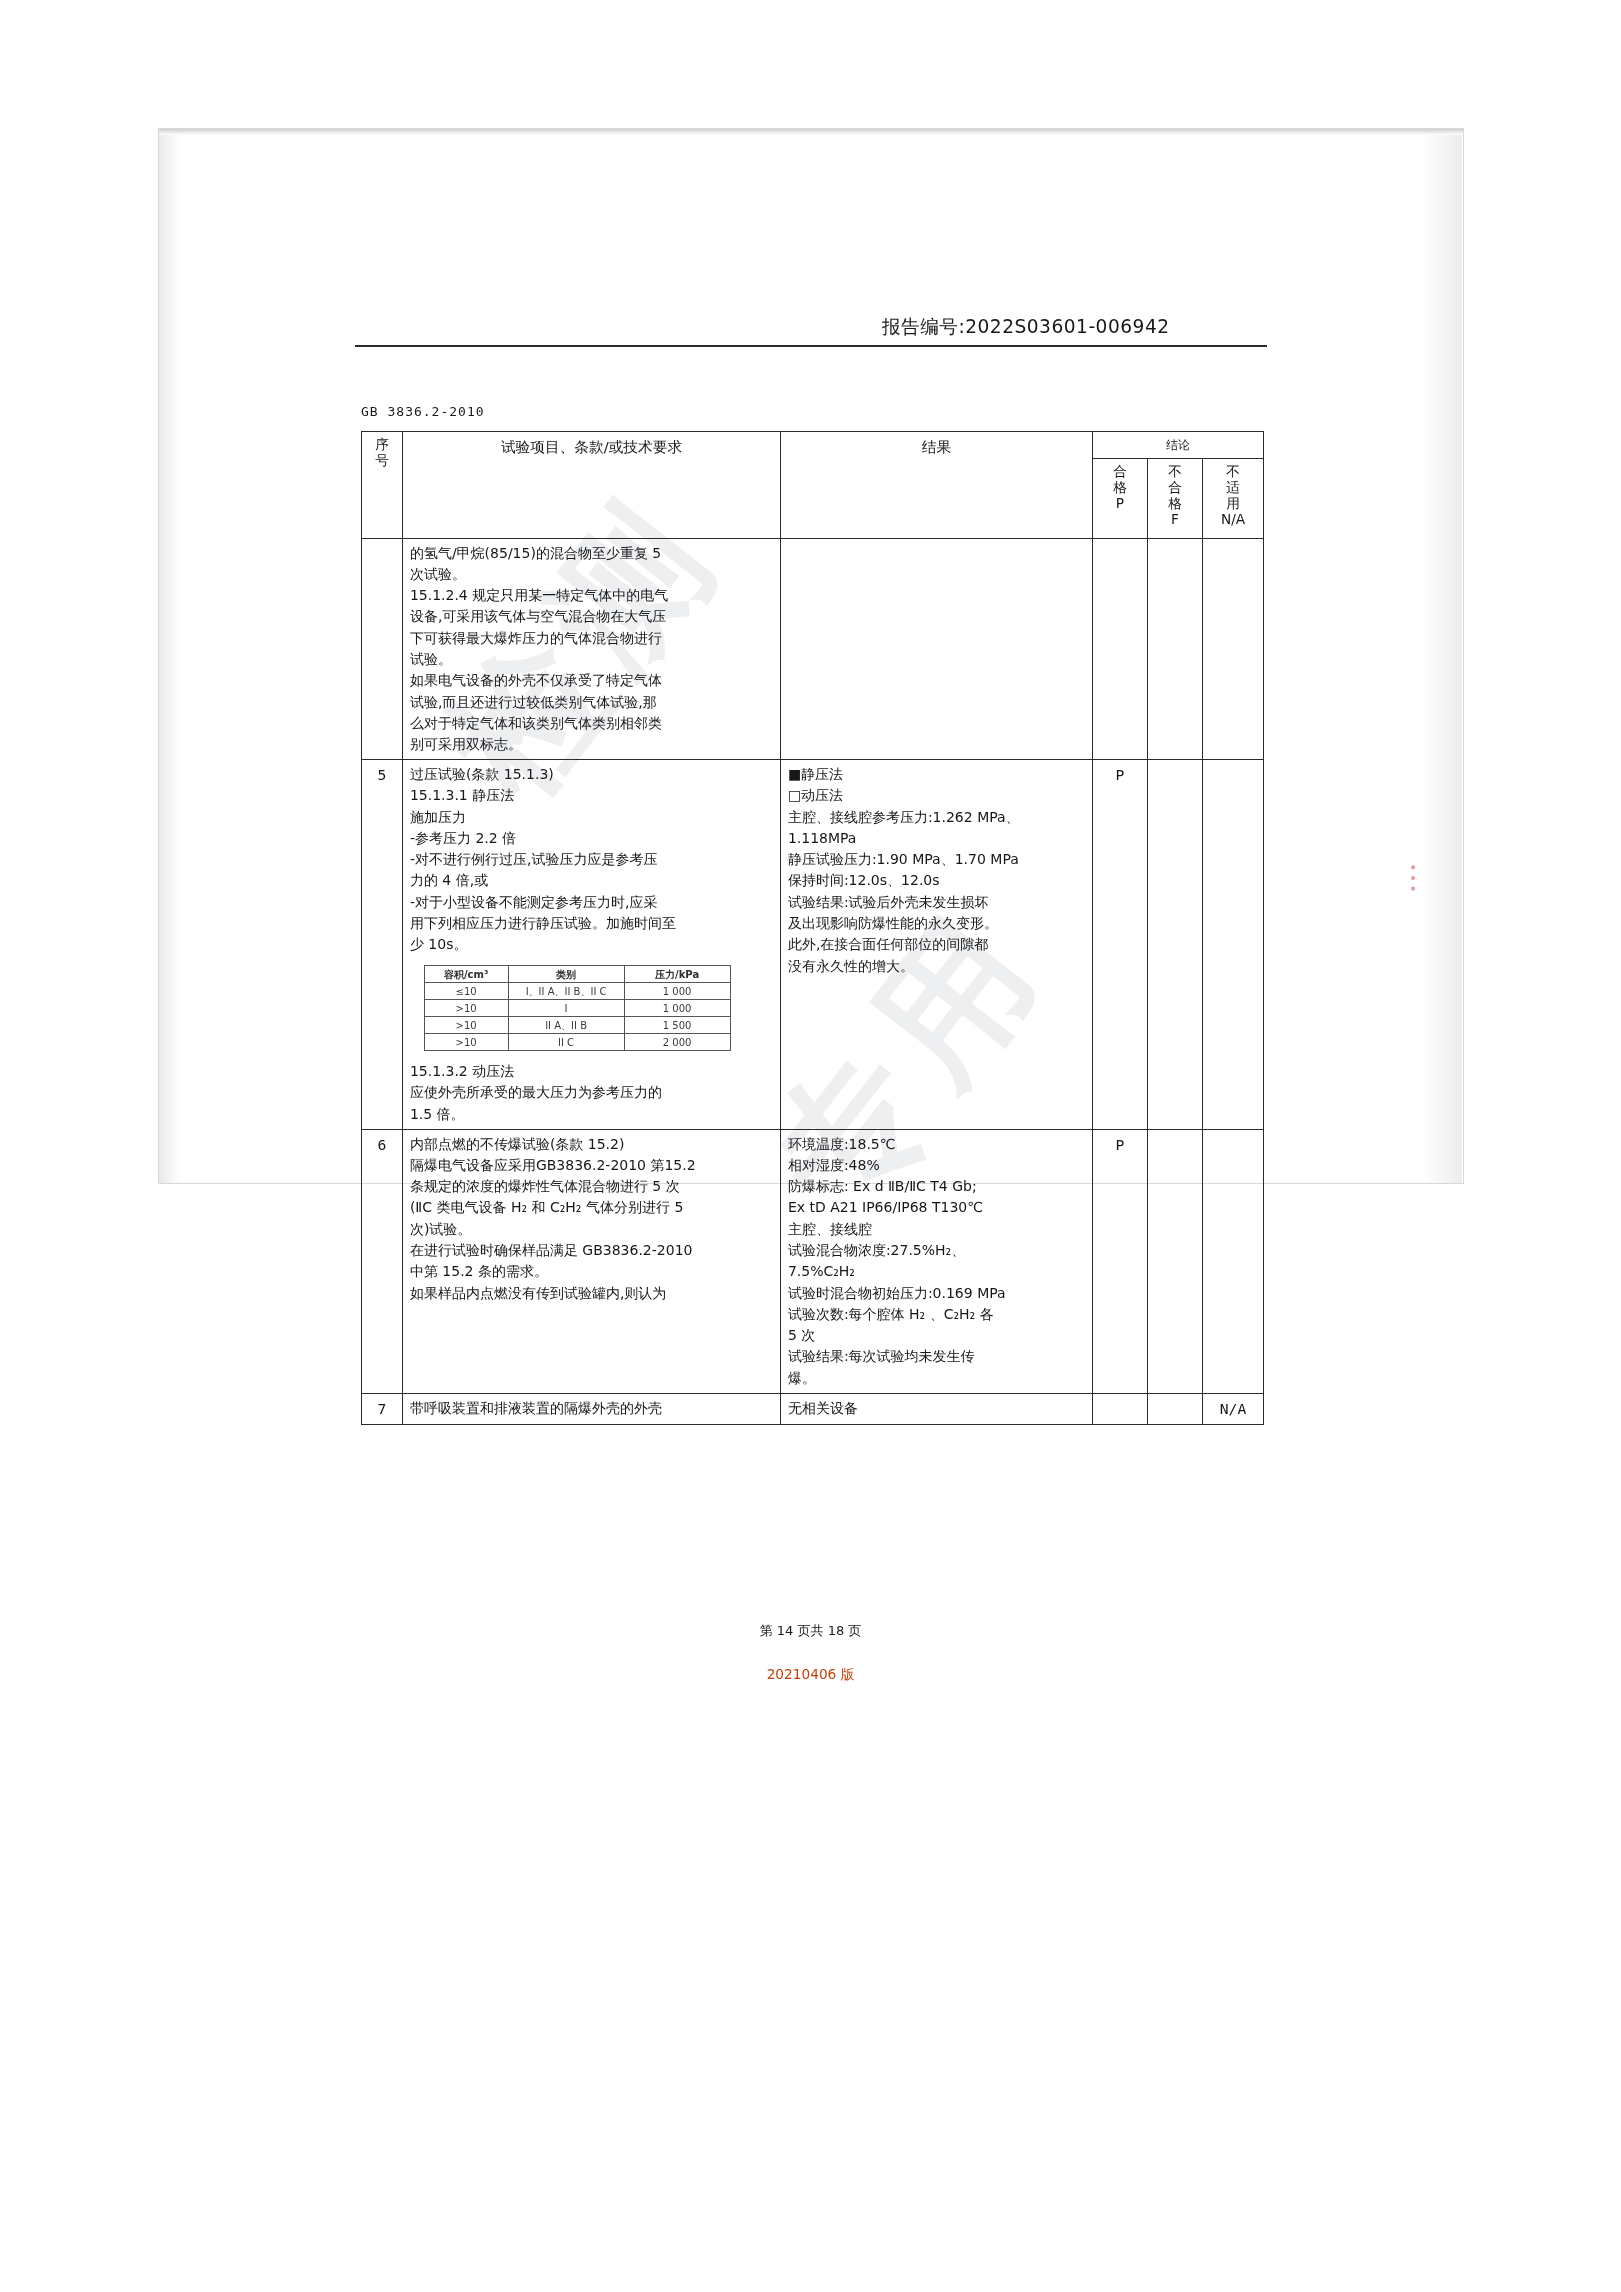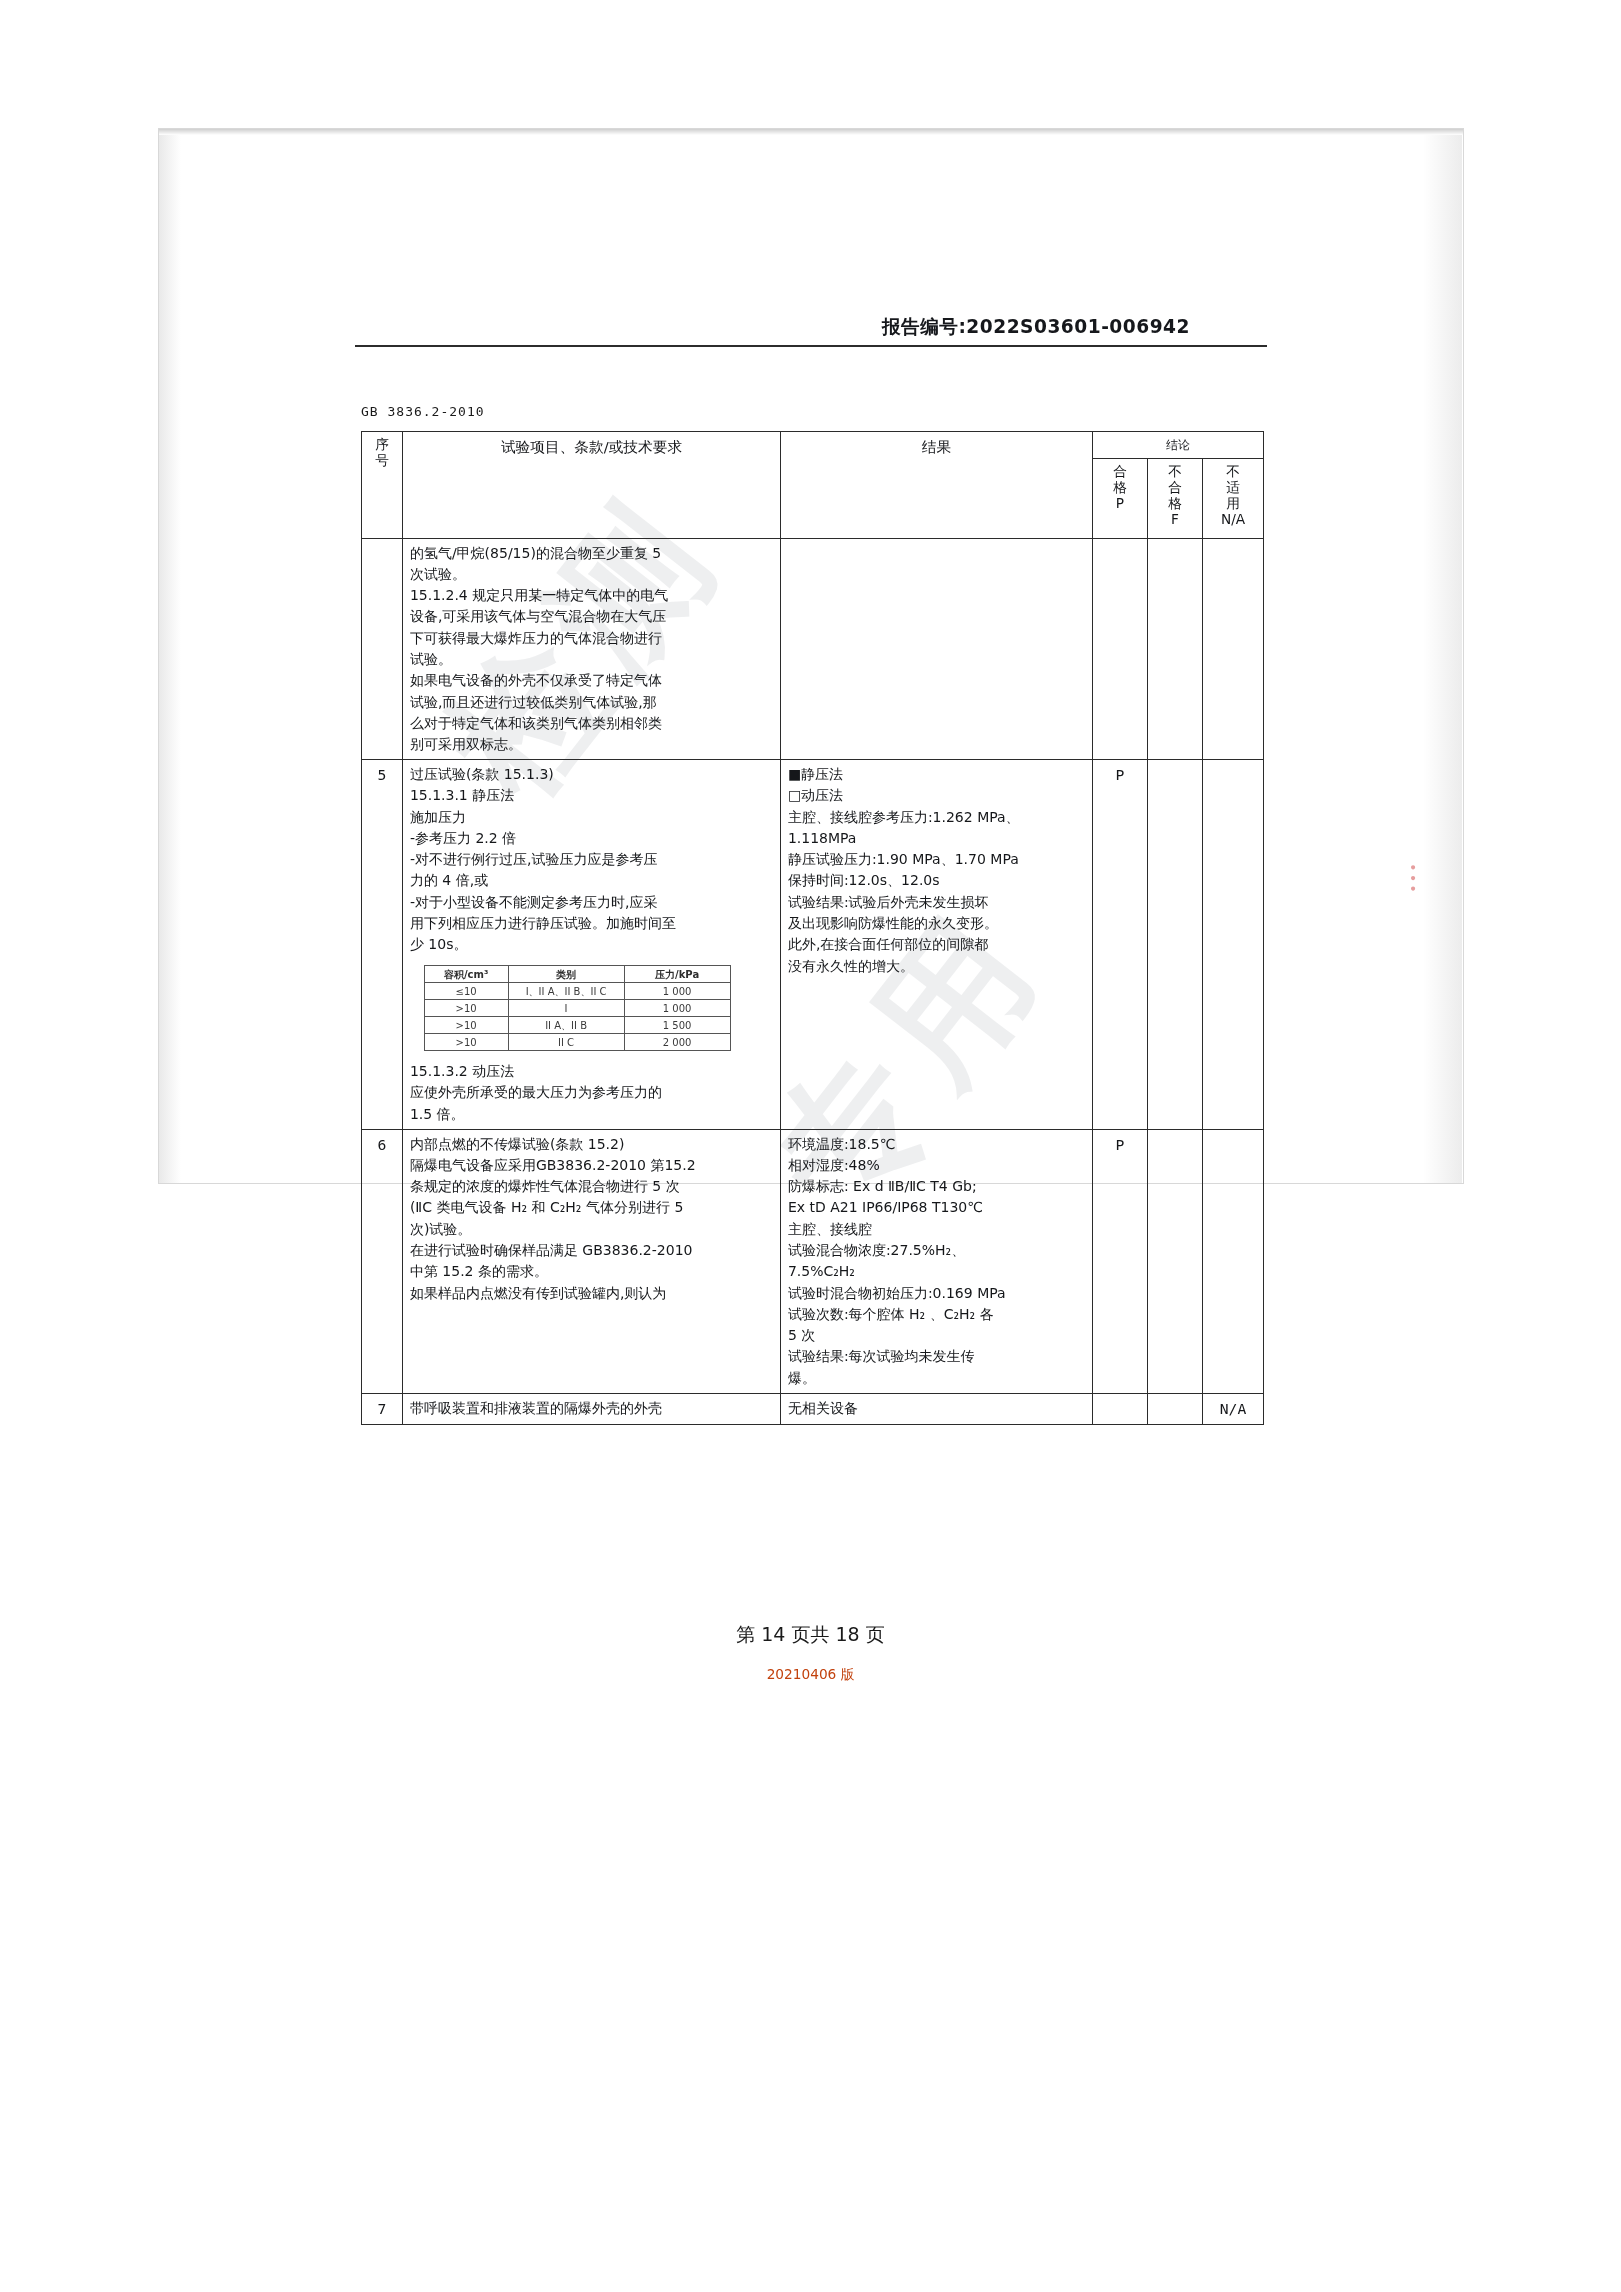--- a/index.html
+++ b/index.html
@@ -59,7 +59,7 @@
     top: 314px;
     font-family: "DejaVu Sans", sans-serif;
     font-size: 18.6px;
-    font-weight: bold;
+    font-weight: normal;
     letter-spacing: 0.5px;
     color: #16181c;
   }

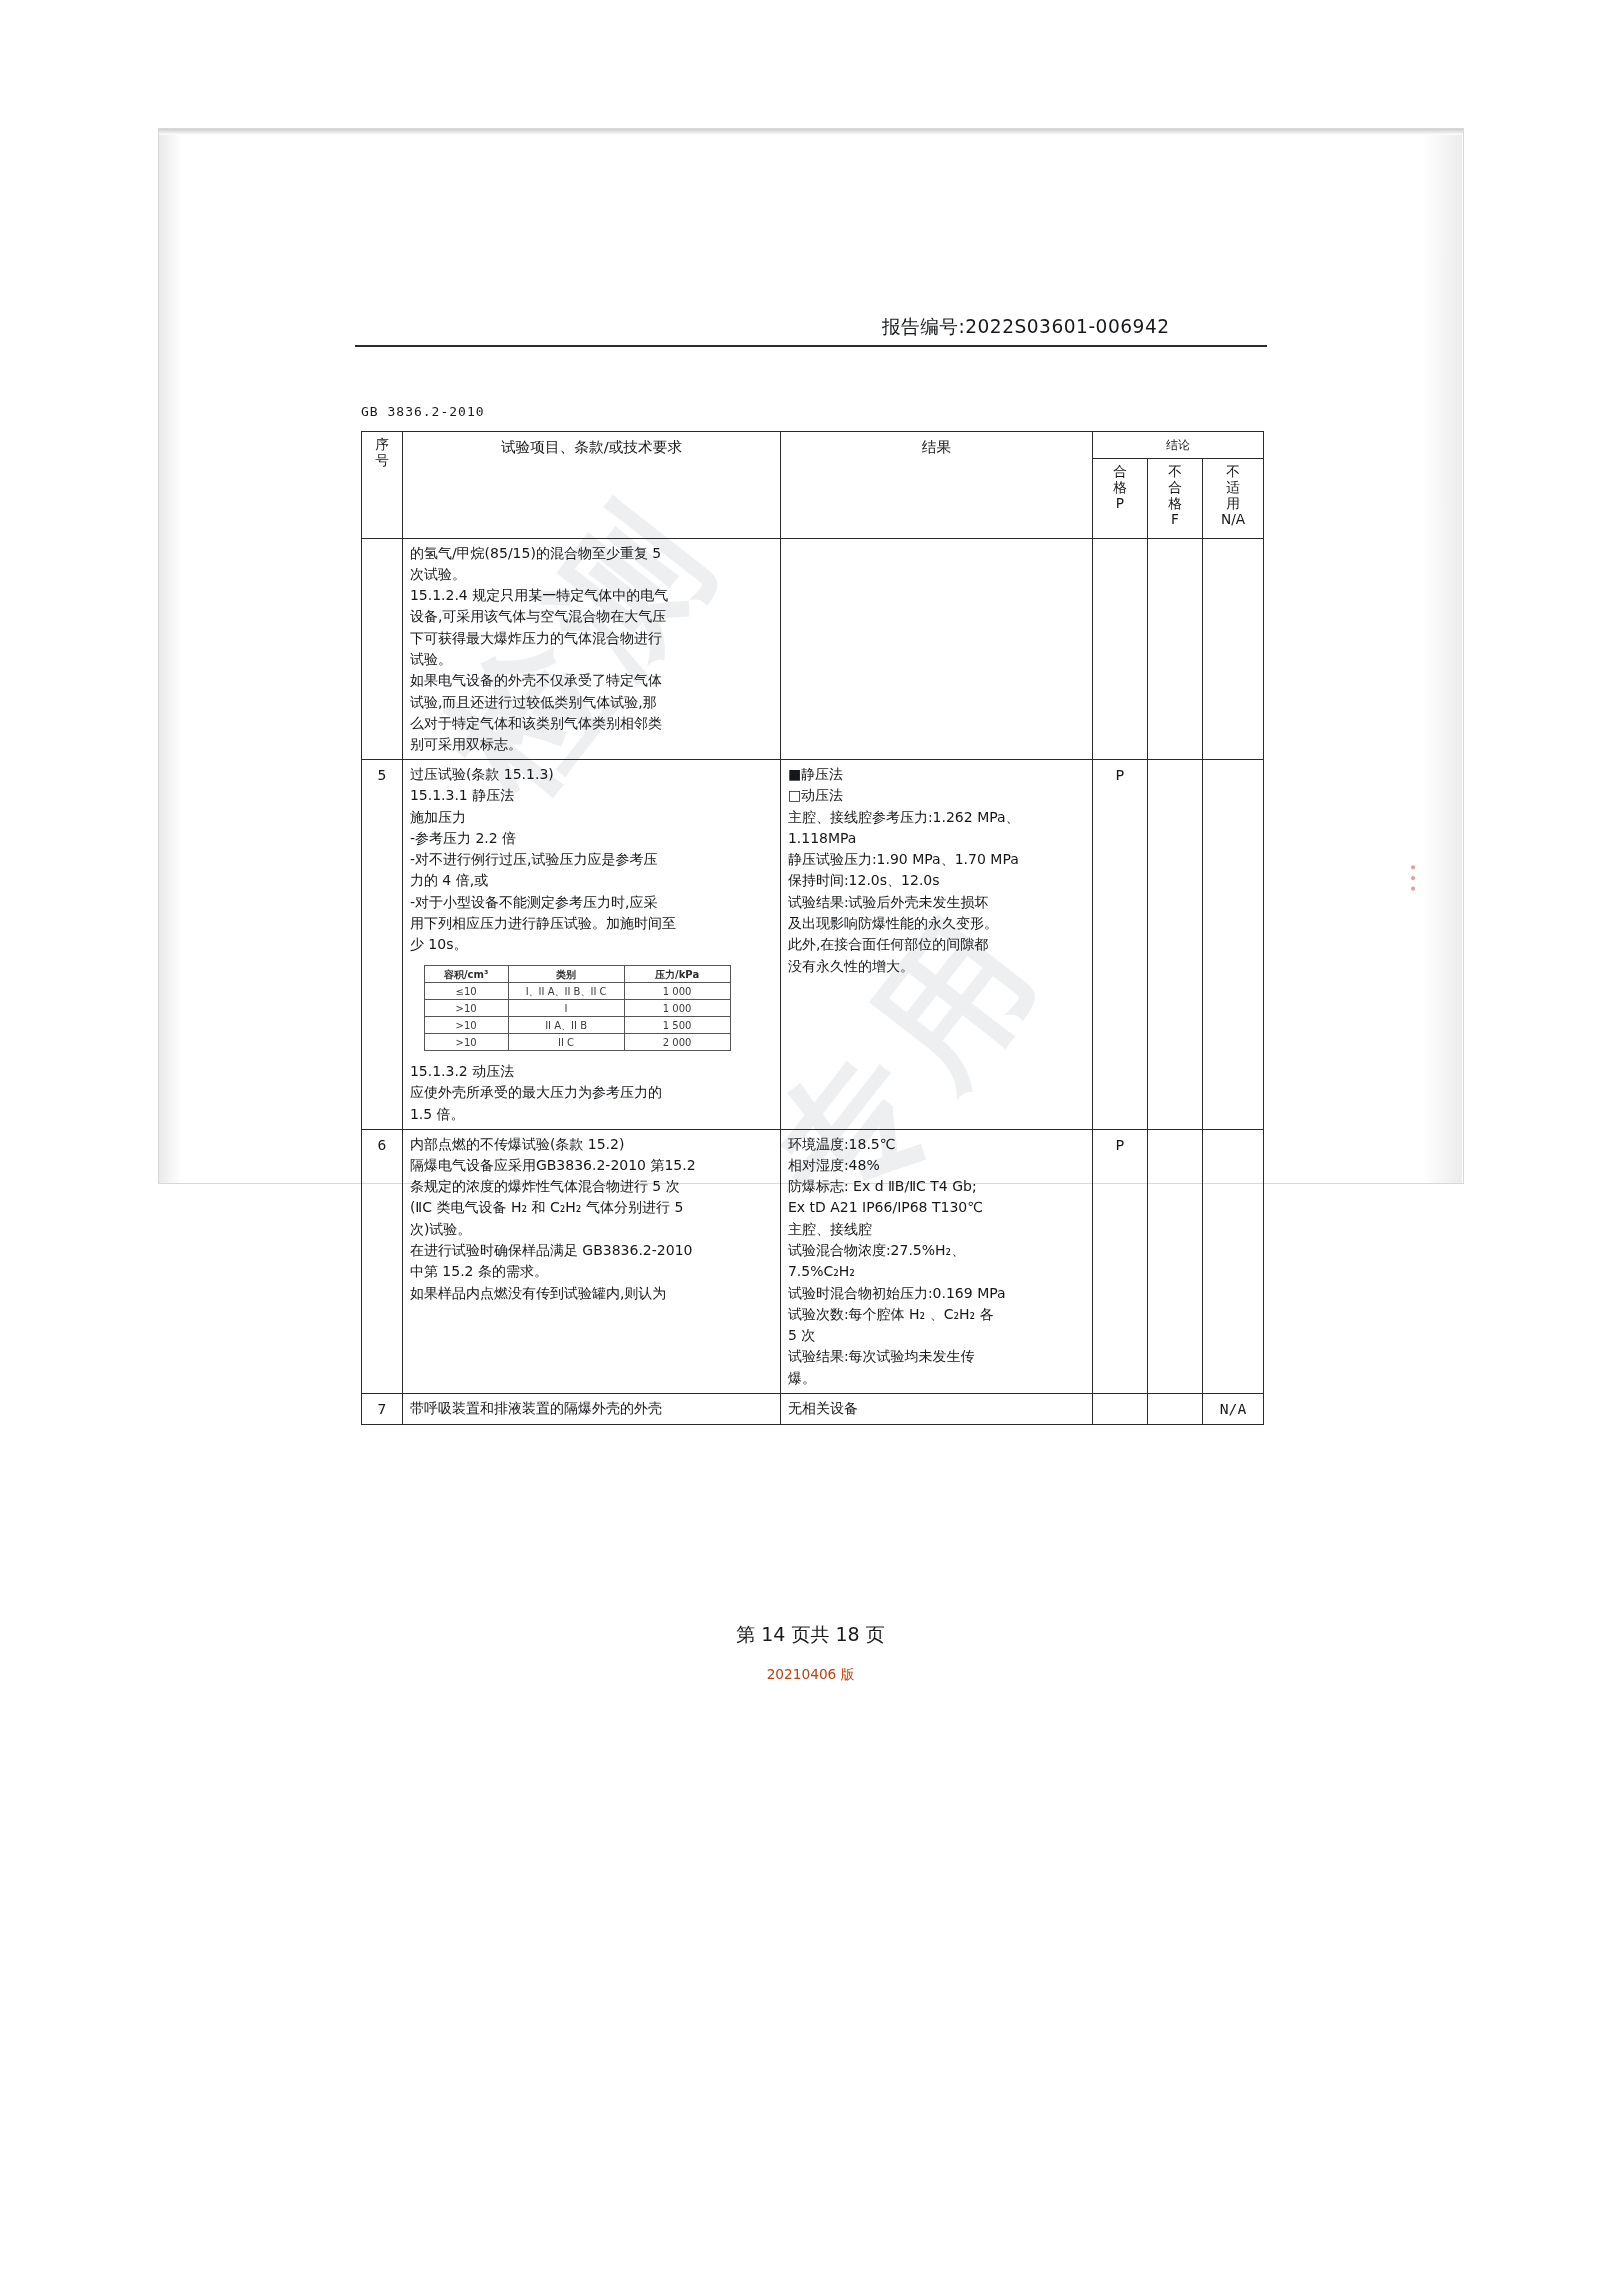--- a/index.html
+++ b/index.html
@@ -169,7 +169,7 @@
     top: 1622px;
     width: 1621px;
     text-align: center;
-    font-size: 19px;
+    font-size: 13px;
     color: #1a1a1a;
   }
   .footer-ver {

